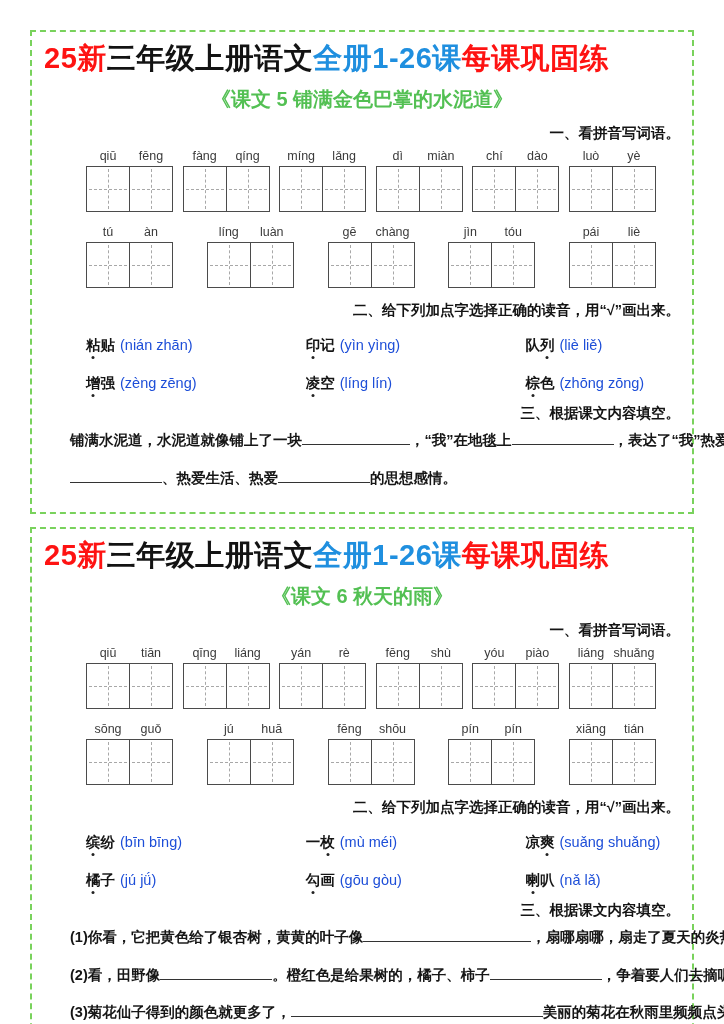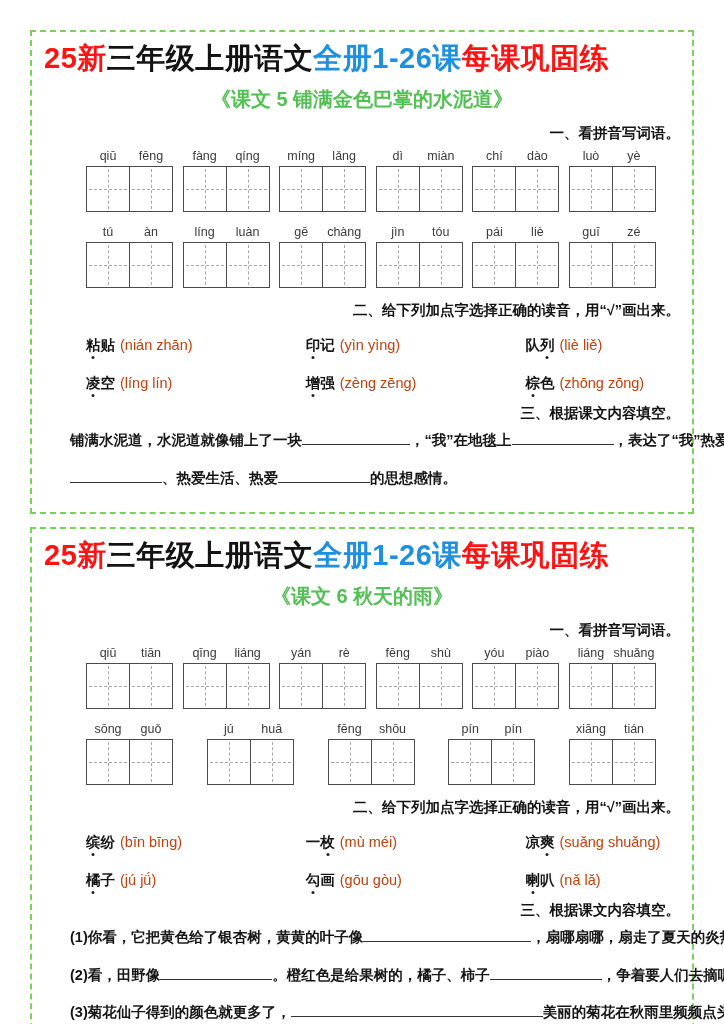--- a/index.html
+++ b/index.html
@@ -163,16 +163,6 @@
           <div class="cell"></div>
         </div>
       </div>
-      <div class="pw">
-        <div class="pw-labels">
-          <span>guī</span>
-          <span>zé</span>
-        </div>
-        <div class="pw-boxes">
-          <div class="cell"></div>
-          <div class="cell"></div>
-        </div>
-      </div>
     </div>
   <div class="q-head">二、给下列加点字选择正确的读音，用“√”画出来。</div>
   <div class="choice-grid">

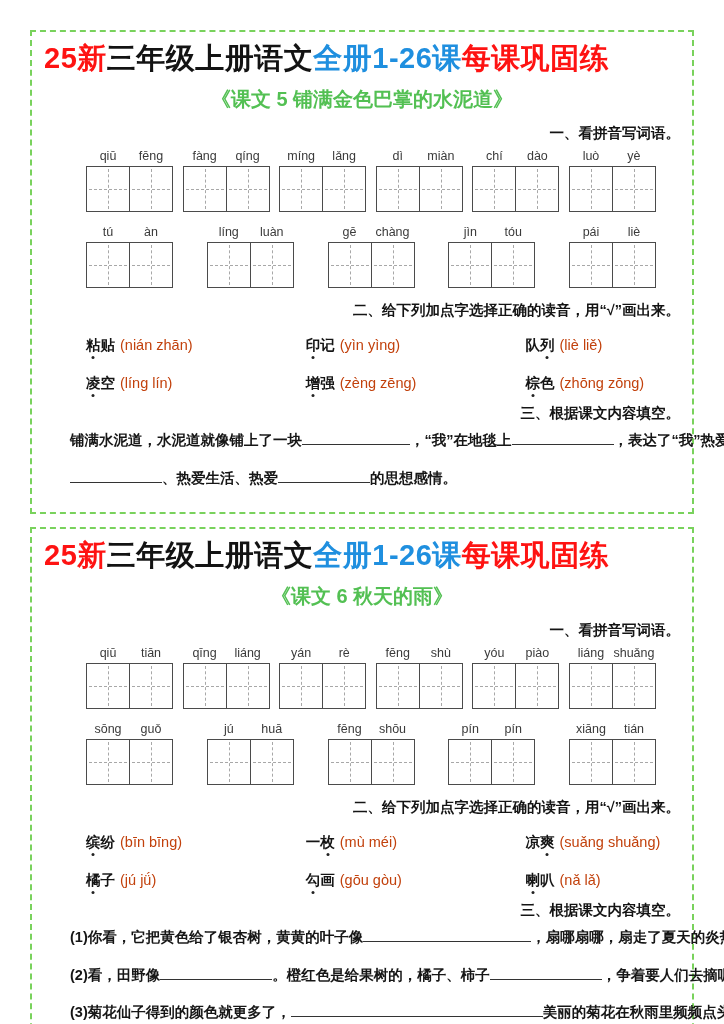--- a/index.html
+++ b/index.html
@@ -37,7 +37,7 @@
   .cword{font-weight:700;color:#151515;margin-right:5px;}
   .cword span{display:inline-block;position:relative;}
   .cword span.dotted::after{content:'';position:absolute;left:50%;bottom:-4px;transform:translateX(-50%);width:3px;height:3px;border-radius:50%;background:#222;}
-  .copts{color:#c2410c;}
+  .copts{color:#1d4ed8;}
   .fill-lines{padding:0 2px 0 26px;margin-top:6px;}
   .fill-line{font-size:14.5px;font-weight:700;color:#161616;line-height:1.55;margin-bottom:15px;white-space:nowrap;}
   .fill-line.indent{padding-left:40px;}

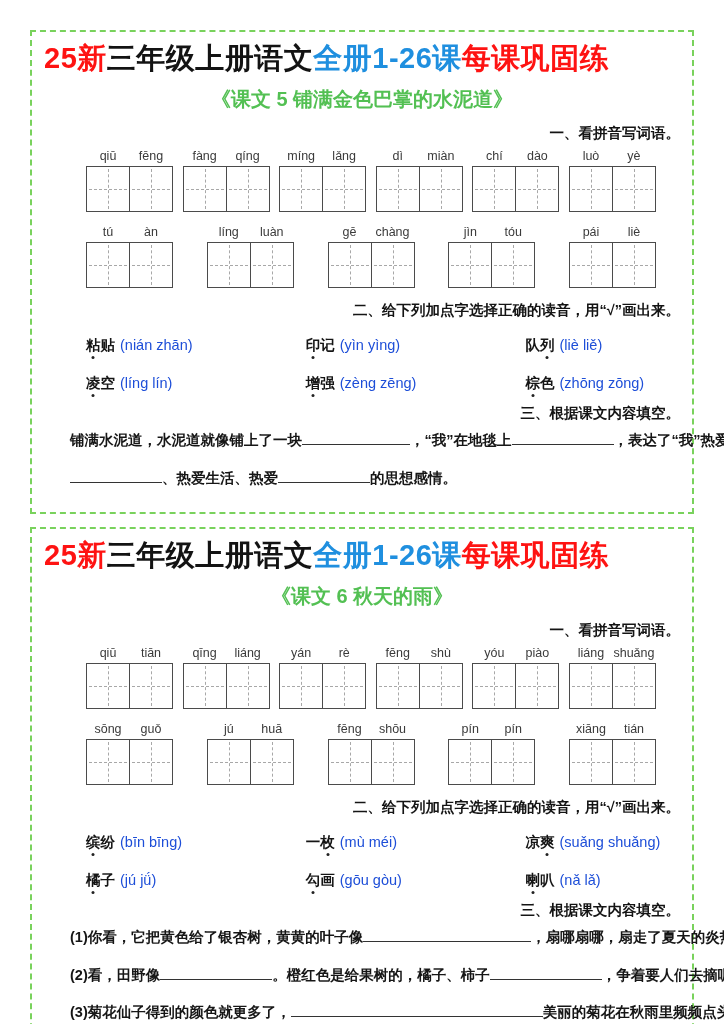--- a/index.html
+++ b/index.html
@@ -169,8 +169,8 @@
       <div class="choice"><span class="cword"><span class="dotted">粘</span><span>贴</span></span><span class="copts">(nián  zhān)</span></div>
       <div class="choice"><span class="cword"><span class="dotted">印</span><span>记</span></span><span class="copts">(yìn  yìng)</span></div>
       <div class="choice"><span class="cword"><span>队</span><span class="dotted">列</span></span><span class="copts">(liè  liě)</span></div>
+      <div class="choice"><span class="cword"><span class="dotted">增</span><span>强</span></span><span class="copts">(zèng  zēng)</span></div>
       <div class="choice"><span class="cword"><span class="dotted">凌</span><span>空</span></span><span class="copts">(líng  lín)</span></div>
-      <div class="choice"><span class="cword"><span class="dotted">增</span><span>强</span></span><span class="copts">(zèng  zēng)</span></div>
       <div class="choice"><span class="cword"><span class="dotted">棕</span><span>色</span></span><span class="copts">(zhōng  zōng)</span></div>
     </div>
   <div class="q-head">三、根据课文内容填空。</div>

